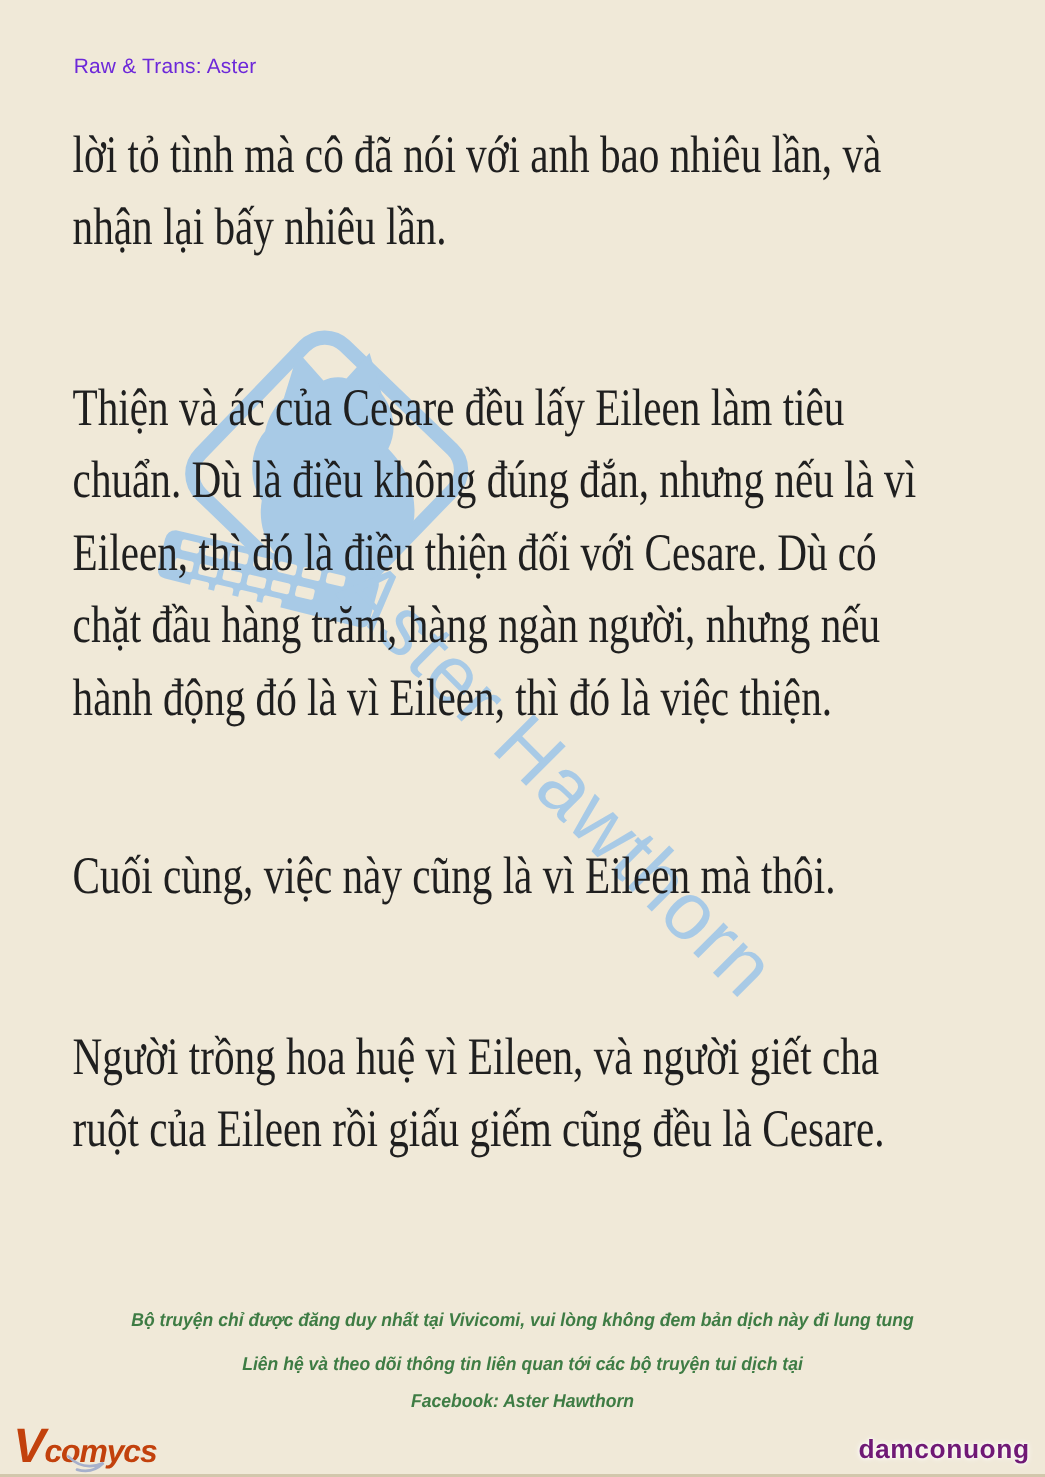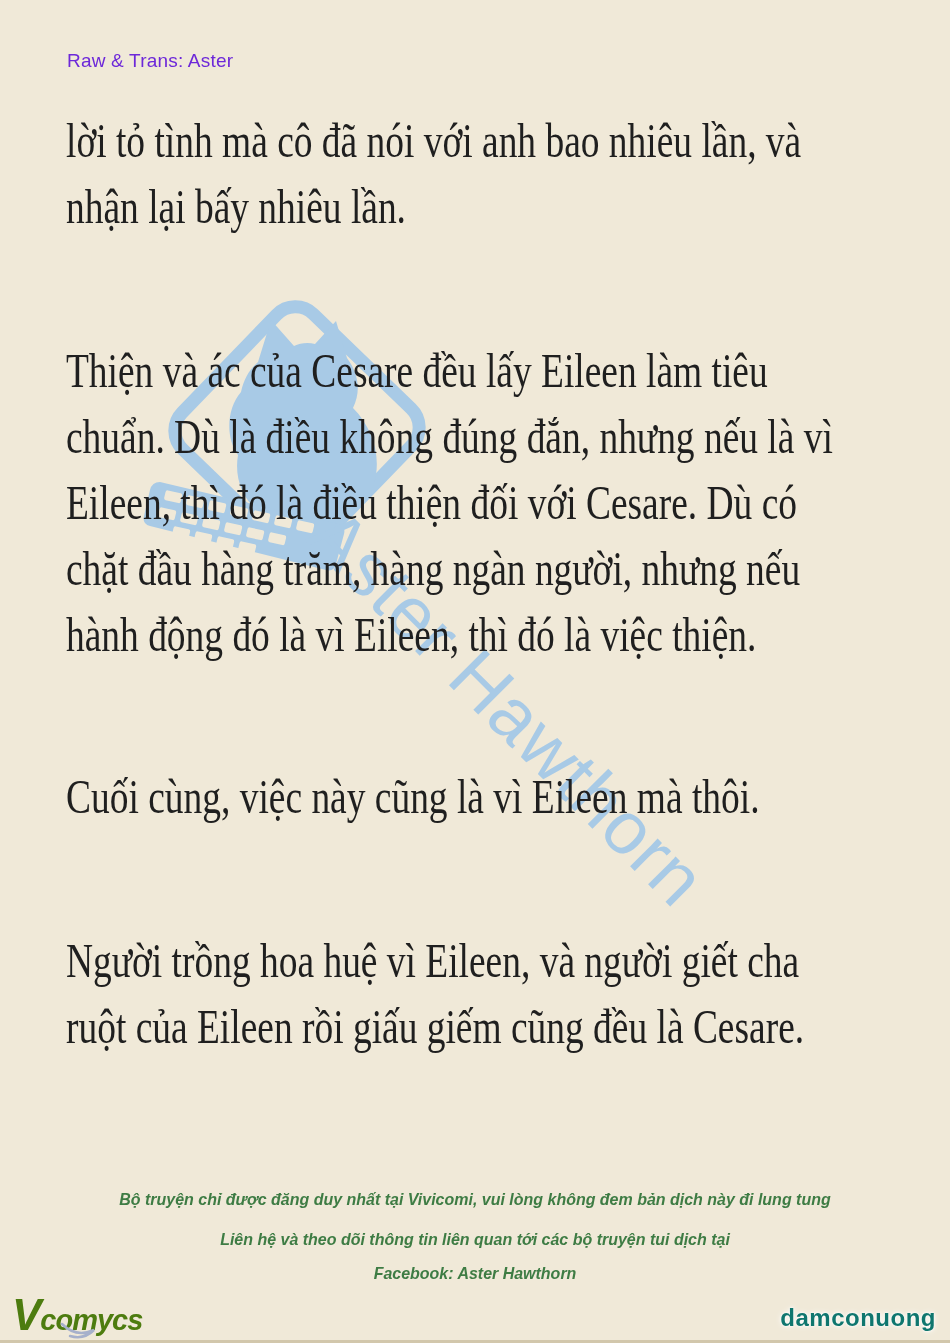--- a/index.html
+++ b/index.html
@@ -73,7 +73,7 @@
     display:block;
     font-style:italic;font-weight:bold;
     font-size:29px;letter-spacing:-1px;
-    color:#4d7c0f;
+    color:#c2410c;
     font-family:"Liberation Sans",sans-serif;
   }
   .vcomycs::first-letter{font-size:44px;}

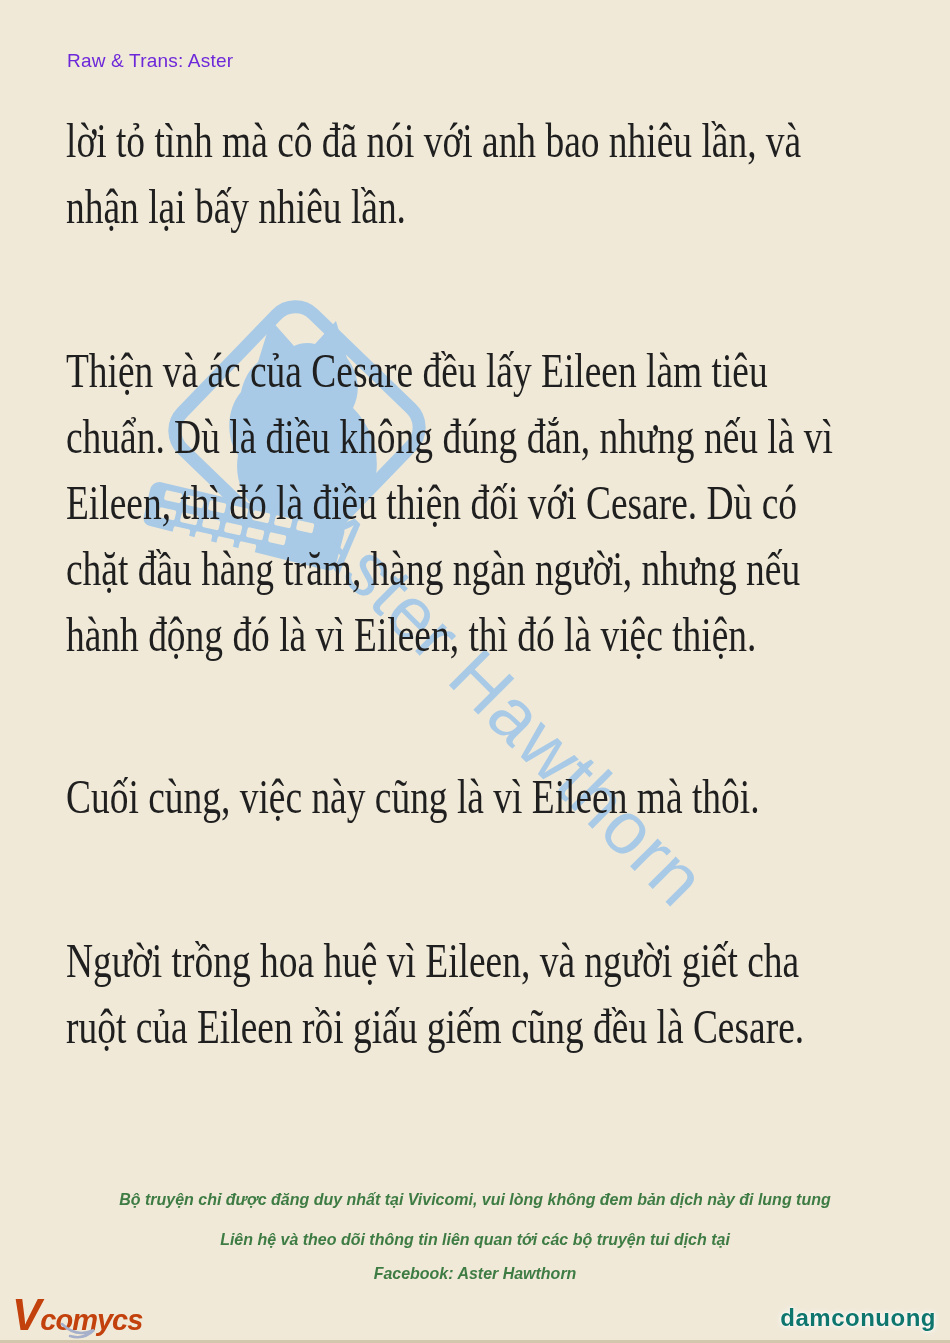--- a/index.html
+++ b/index.html
@@ -83,7 +83,7 @@
   .damconuong{
     position:absolute;right:14px;top:1304px;z-index:2;
     font-weight:bold;font-size:24px;letter-spacing:0.5px;
-    color:#0f766e;
+    color:#701a75;
     text-shadow:0 0 1px #ffffff,0 0 3px #ffffff,0 0 6px rgba(255,255,255,0.95);
   }
 

